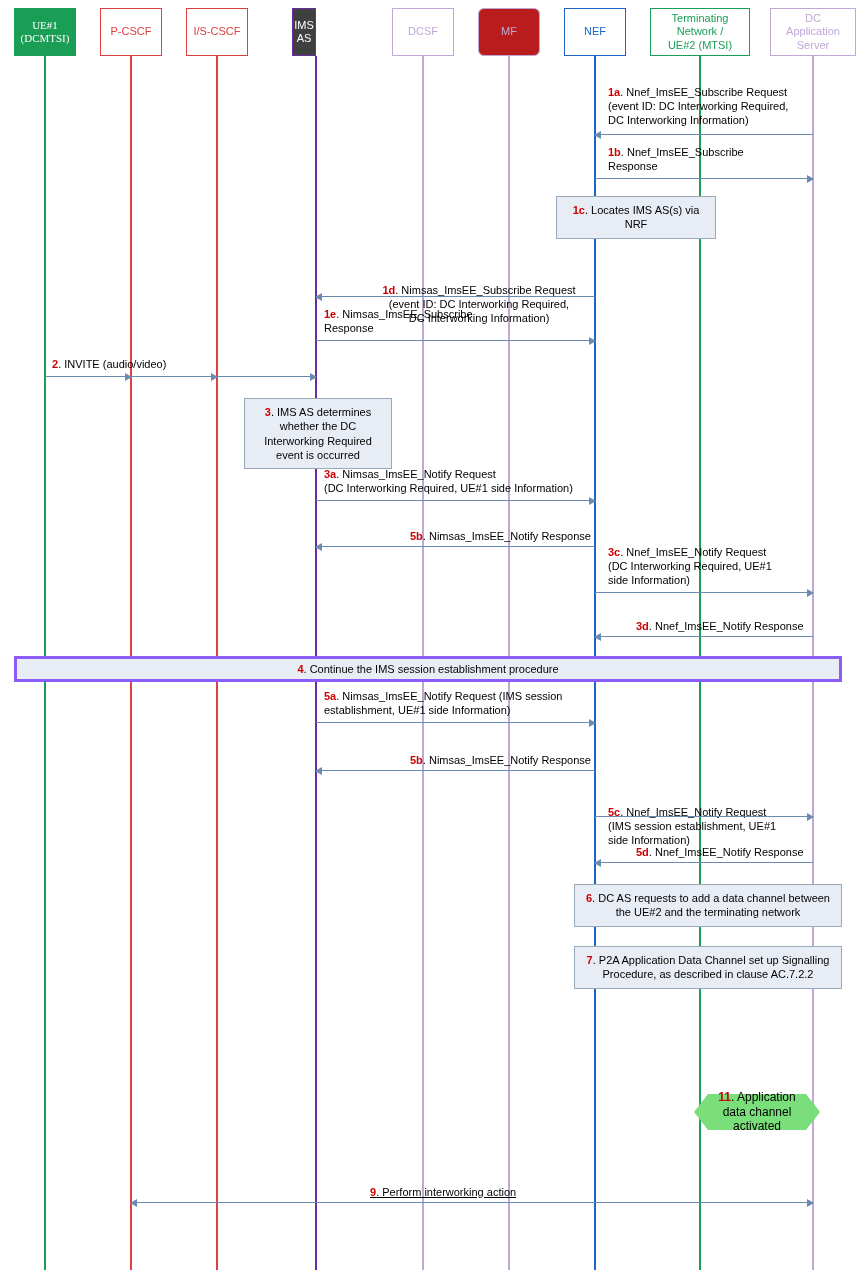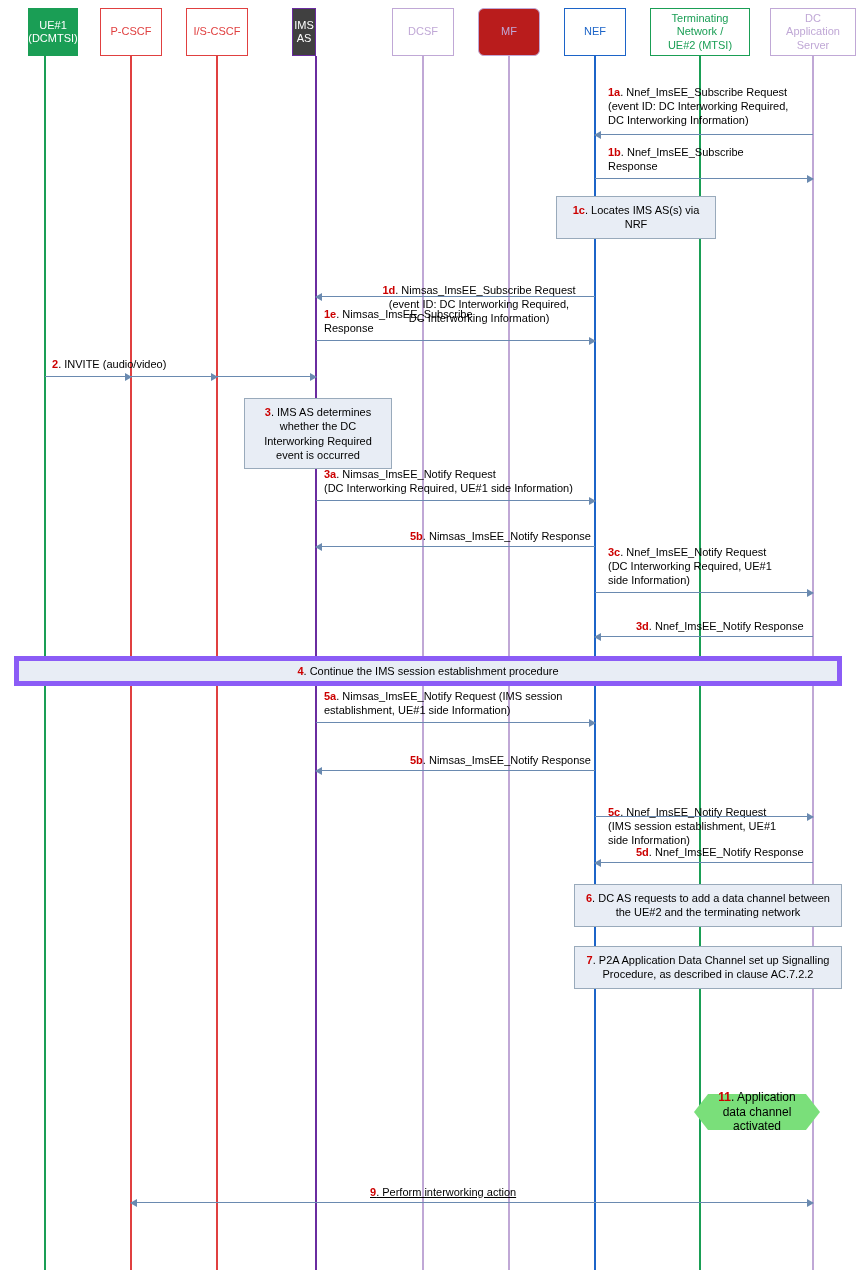--- a/index.html
+++ b/index.html
@@ -117,7 +117,7 @@
 
 <div id="actors">
     <div class="lifeline" style="left: 44px; background: rgb(26, 158, 85);"></div>
-    <div class="actor-box" style="left: 28px; width: 50px; border-color: rgb(26, 158, 85); background: rgb(26, 158, 85); color: rgb(255, 255, 255); white-space: pre-line;">UE#1
+    <div class="actor-box" style="left: 14px; width: 62px; border-color: rgb(26, 158, 85); background: rgb(26, 158, 85); color: rgb(255, 255, 255); white-space: pre-line; font-family: Liberation Serif, serif;">UE#1
 (DCMTSI)</div>
     <div class="lifeline" style="left: 130px; background: rgb(224, 64, 64);"></div>
     <div class="actor-box" style="left: 100px; width: 62px; border-color: rgb(224, 64, 64); background: rgb(255, 255, 255); color: rgb(224, 64, 64); white-space: pre-line;">P-CSCF</div>

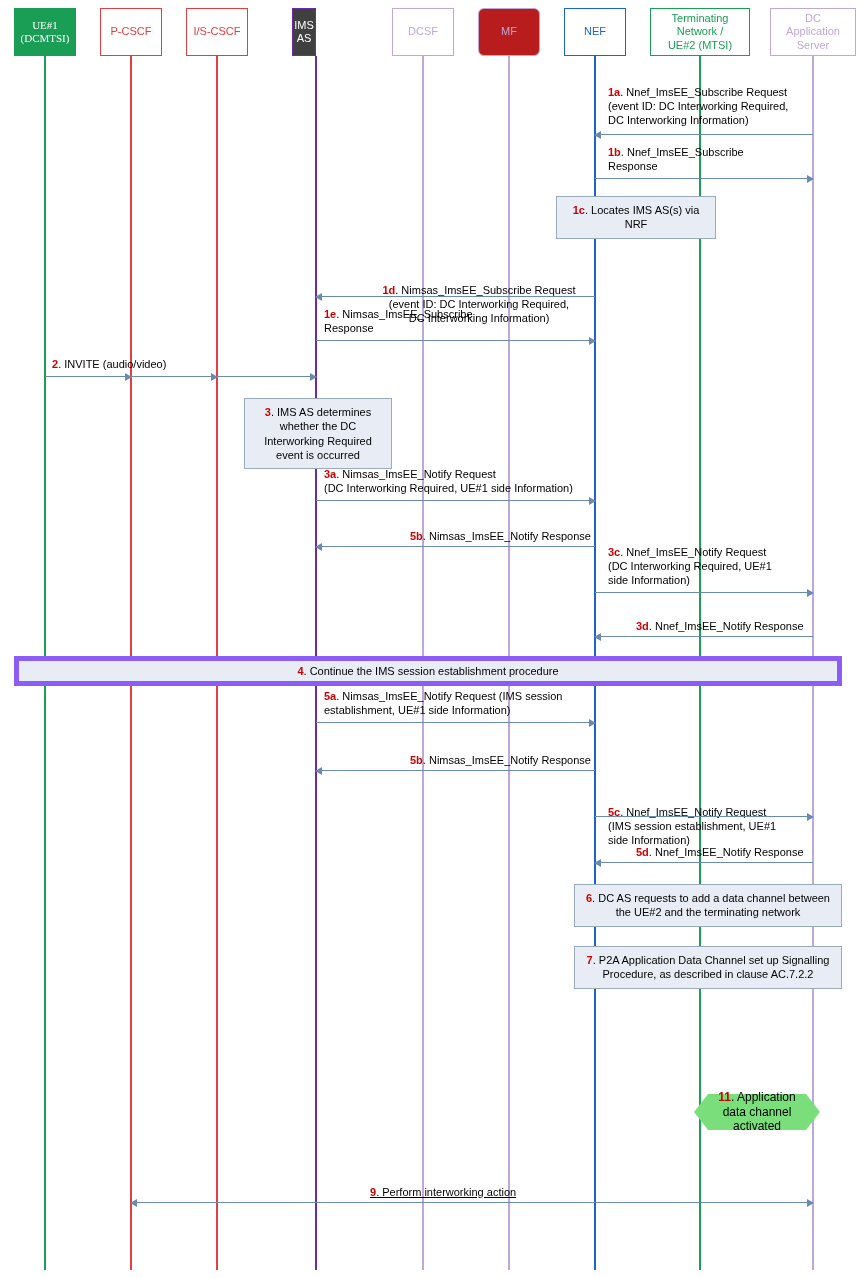--- a/index.html
+++ b/index.html
@@ -78,7 +78,7 @@
   .span-box {
     position: absolute;
     background: #e8edf5;
-    border: 5px solid #8b5cf6;
+    border: 3px solid #8b5cf6;
     font-size: 11px;
     text-align: center;
     padding: 4px 6px;

